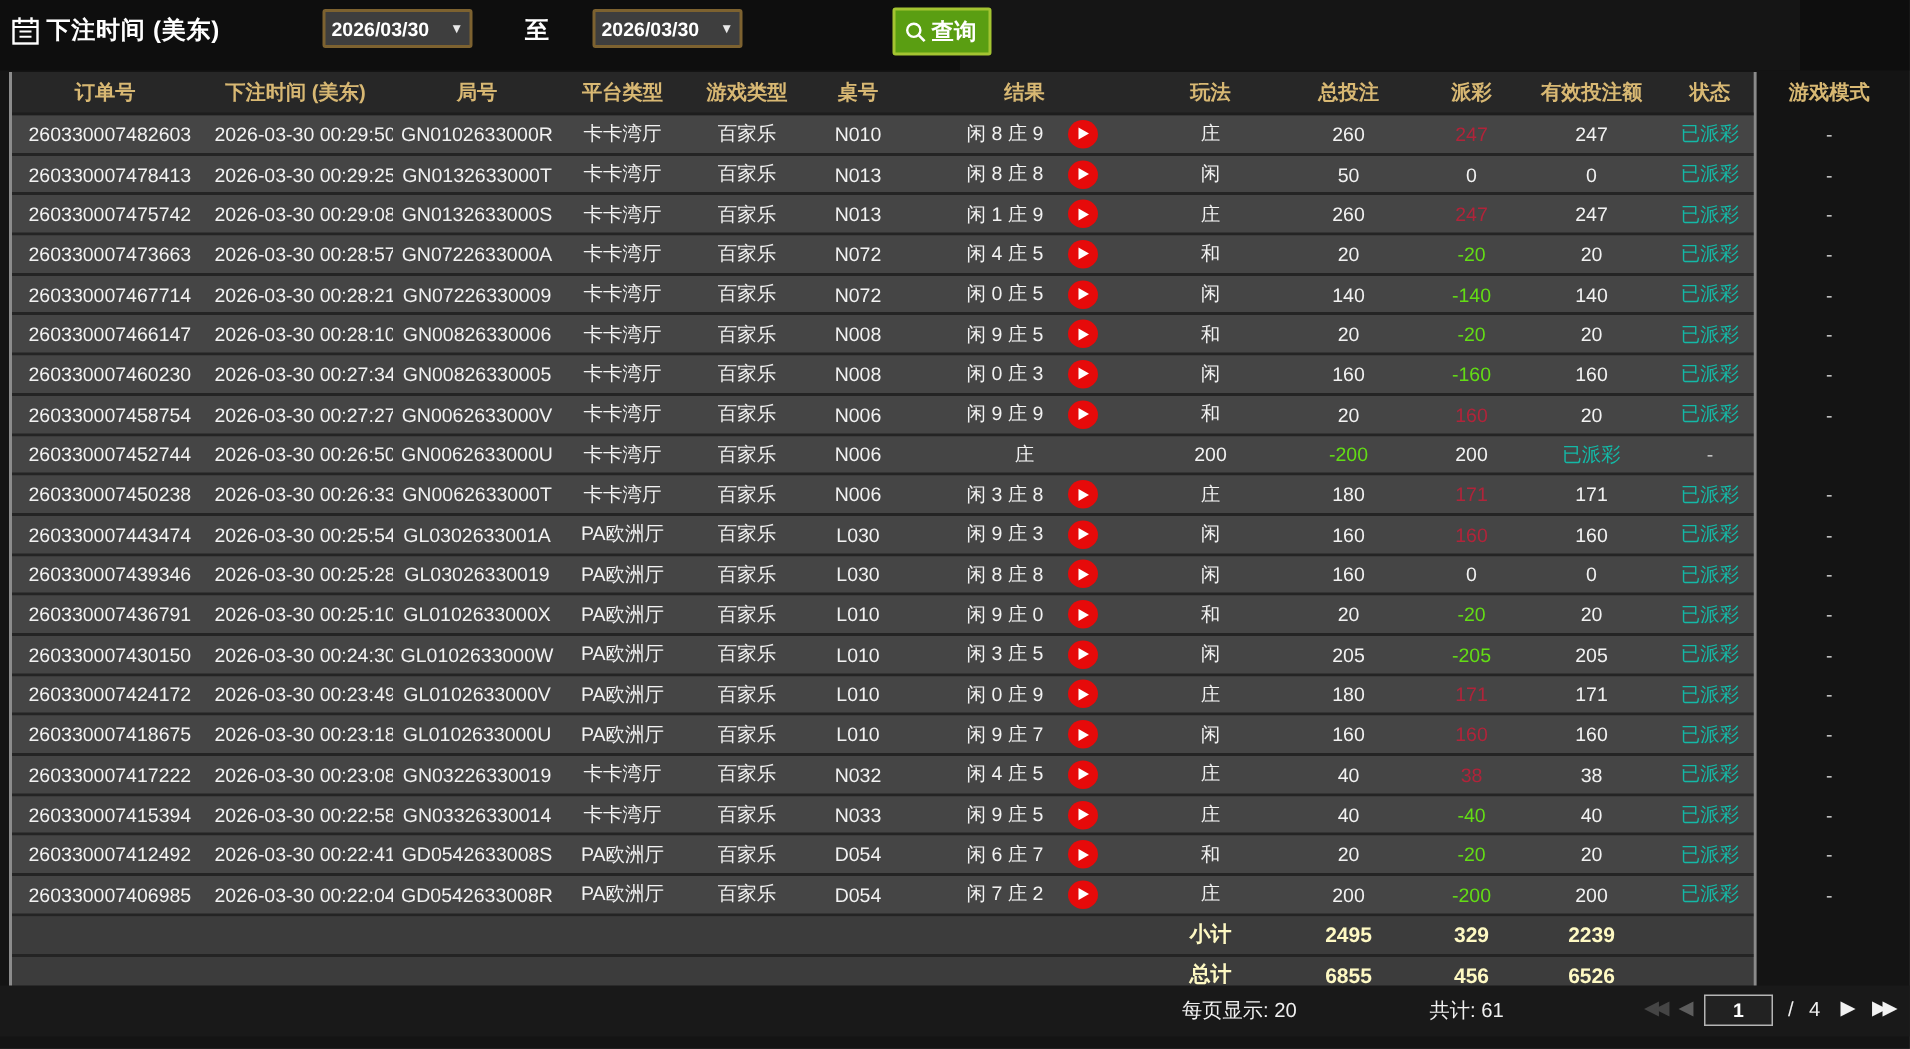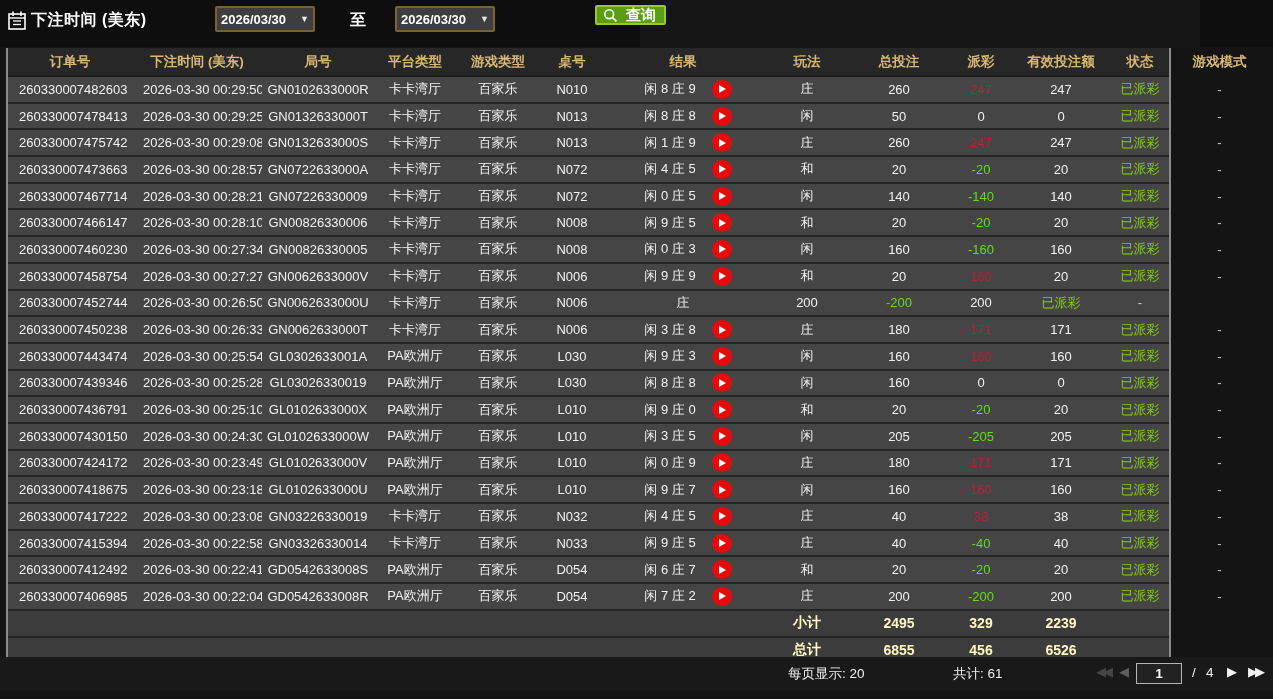--- a/index.html
+++ b/index.html
@@ -18,9 +18,9 @@
   .date-select .caret { font-size:9px; color:#e8e8e8; }
   #date-from { left:215px; } #date-to { left:395px; }
   .to-label { position:absolute; left:350px; top:10px; color:#fff; font-size:16px; font-weight:bold; }
-  .search-btn { position:absolute; left:595px; top:5px; height:20px; padding:0 8px 0 6px;
+  .search-btn { position:absolute; left:595px; top:5px; height:32px; padding:0 8px 0 6px;
     background:#5a9e12; border:2px solid #a3c431; border-radius:2px; color:#fff;
-    font-size:15px; font-weight:bold; display:flex; align-items:center; gap:8px; cursor:pointer; }
+    font-size:15px; font-weight:bold; display:flex; align-items:center; gap:3px; cursor:pointer; }
 
   
   .table-wrap { position:absolute; left:6px; top:48px; width:1165px;

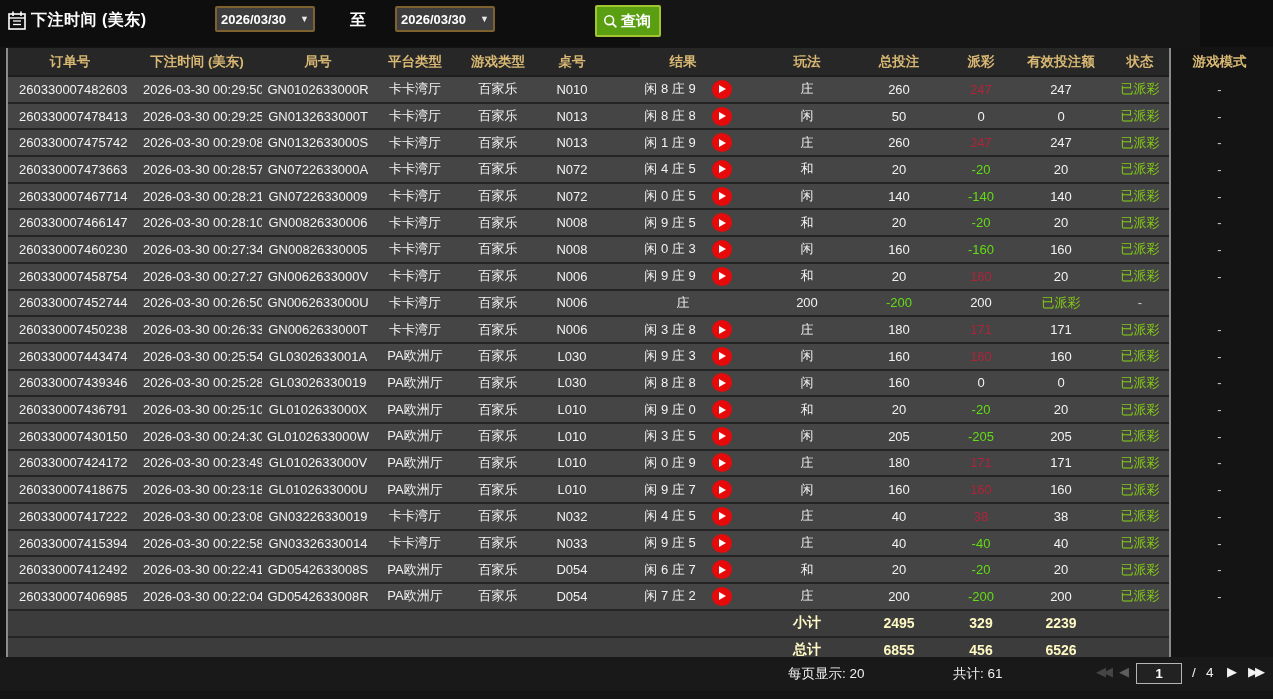--- a/index.html
+++ b/index.html
@@ -44,7 +44,7 @@
   .win  { color:#b0243a; }
   .loss { color:#63dd15; }
   .zero { color:#f2f2f2; }
-  .status { color:#84cc16; }
+  .status { color:#14b8a6; }
   .mode { color:#c9c9c9; }
   .t-foot { height:27px; background:#3c3c3c; border-bottom:2px solid #242424; }
   .t-foot .cell { color:#fef9c3; font-size:14px; font-weight:bold; }

